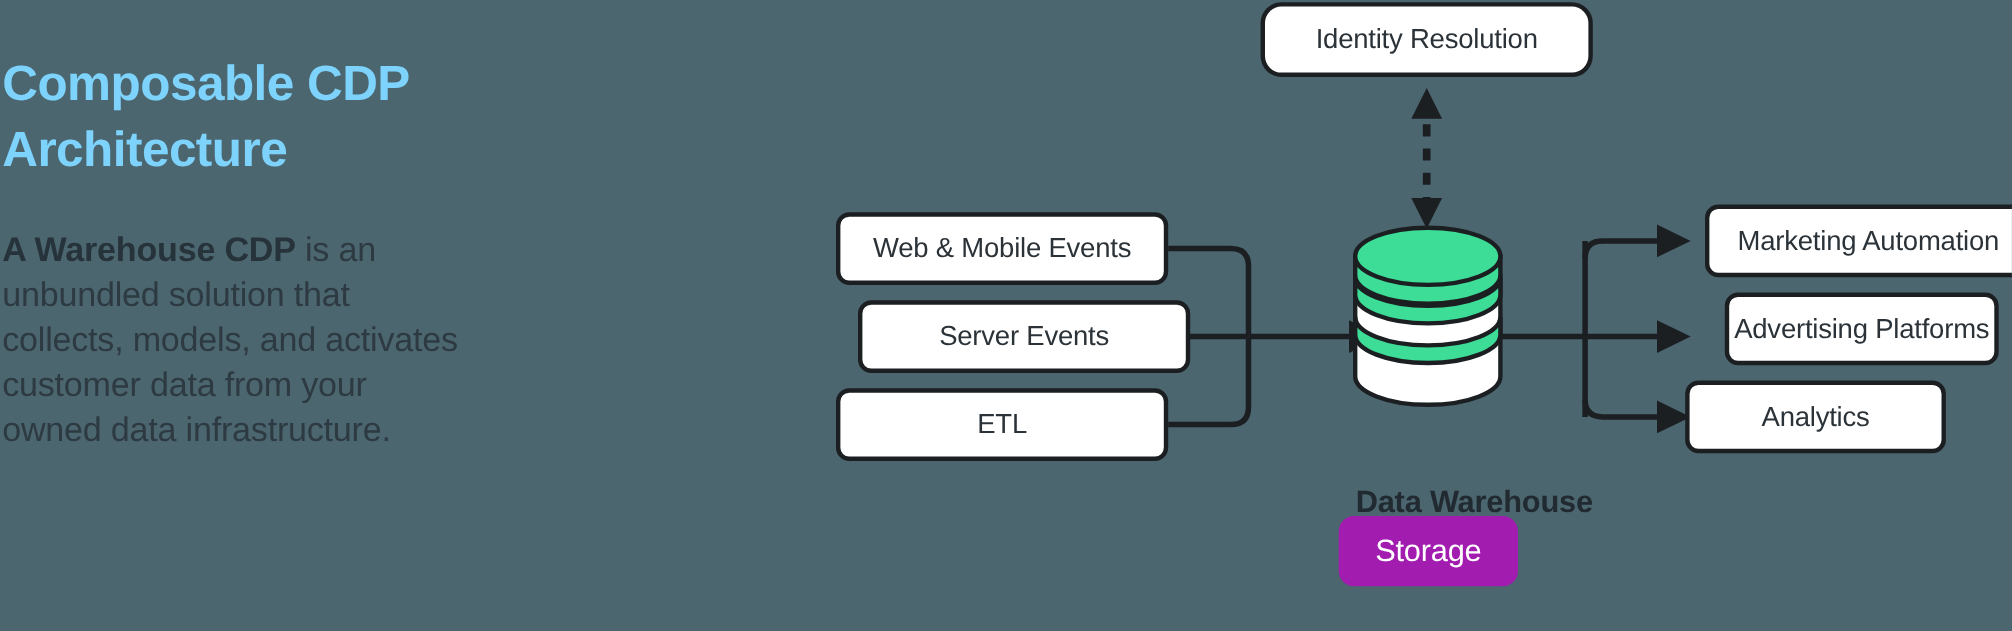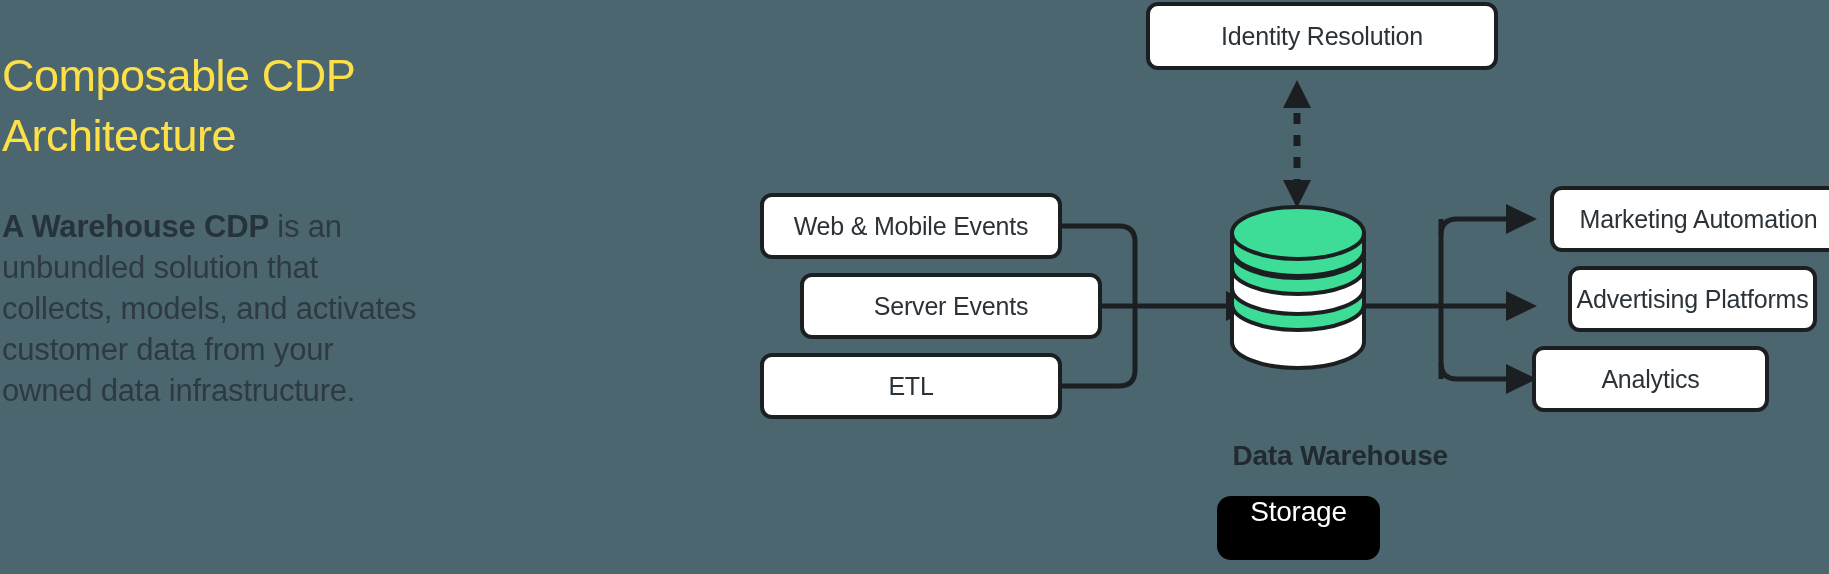--- a/index.html
+++ b/index.html
@@ -84,7 +84,7 @@
   }
 
   
-  .node-identity  { left: 1146px; top: 2px;   width: 352px; height: 68px; }
+  .node-identity  { left: 1146px; top: 2px;   width: 302px; height: 68px; border-radius: 19px; }
 
   
   .node-web       { left: 760px; top: 193px; width: 302px; height: 66px; }

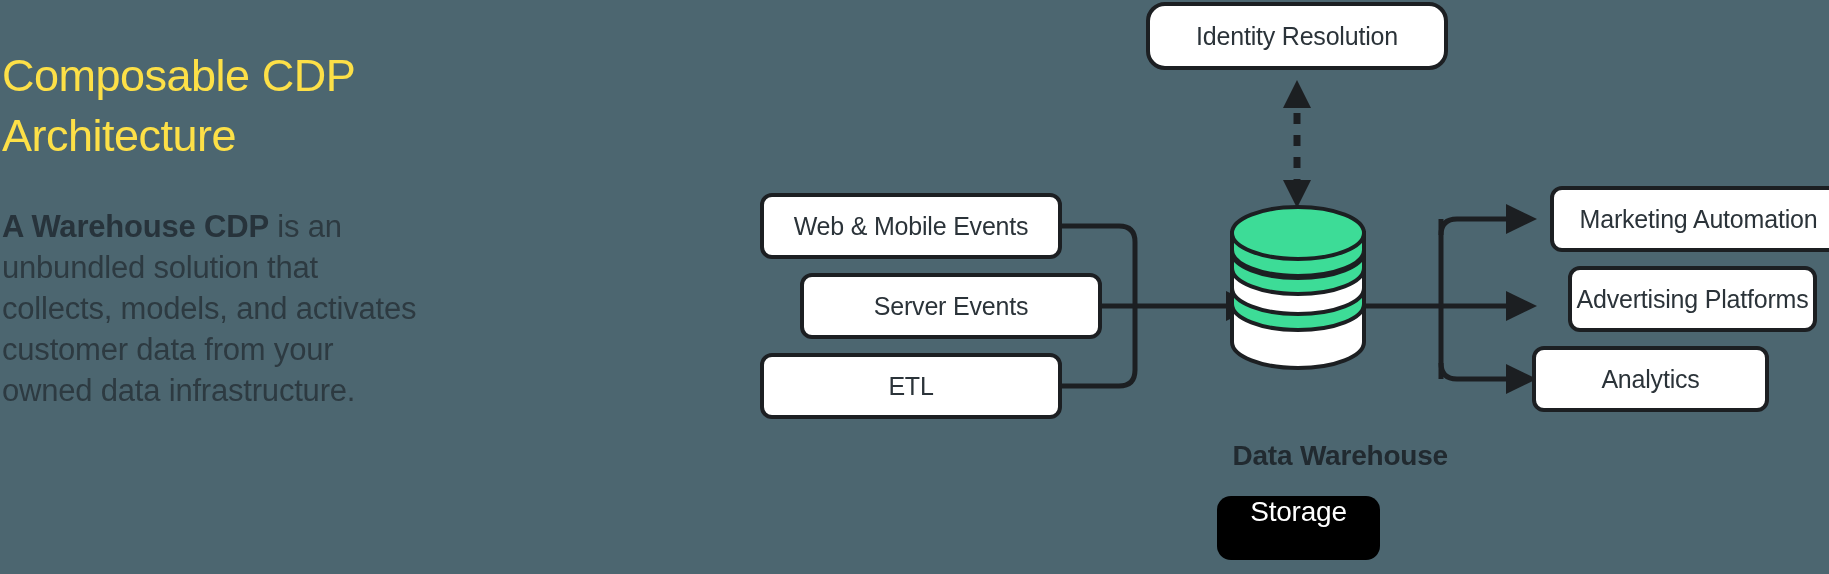--- a/index.html
+++ b/index.html
@@ -31,8 +31,8 @@
   .headline {
     font-size: 45px;
     line-height: 60px;
-    font-weight: normal;
-    color: #fde047;
+    font-weight: bold;
+    color: #7dd3fc;
     letter-spacing: -0.5px;
     margin: 0;
     padding: 0 0 0 2px;

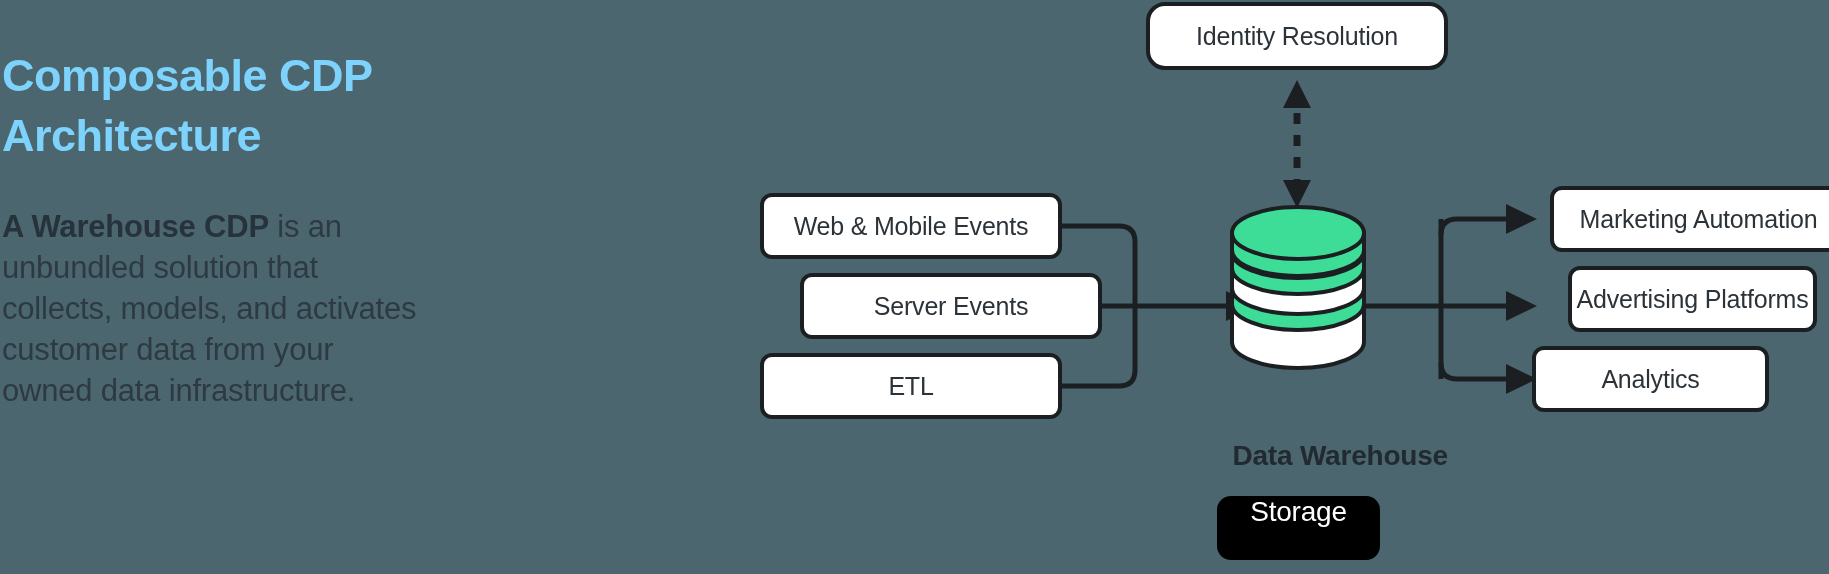--- a/index.html
+++ b/index.html
@@ -88,7 +88,7 @@
 
   
   .node-web       { left: 760px; top: 193px; width: 302px; height: 66px; }
-  .node-server    { left: 800px; top: 273px; width: 302px; height: 66px; }
+  .node-server    { left: 780px; top: 273px; width: 302px; height: 66px; }
   .node-etl       { left: 760px; top: 353px; width: 302px; height: 66px; }
 
   

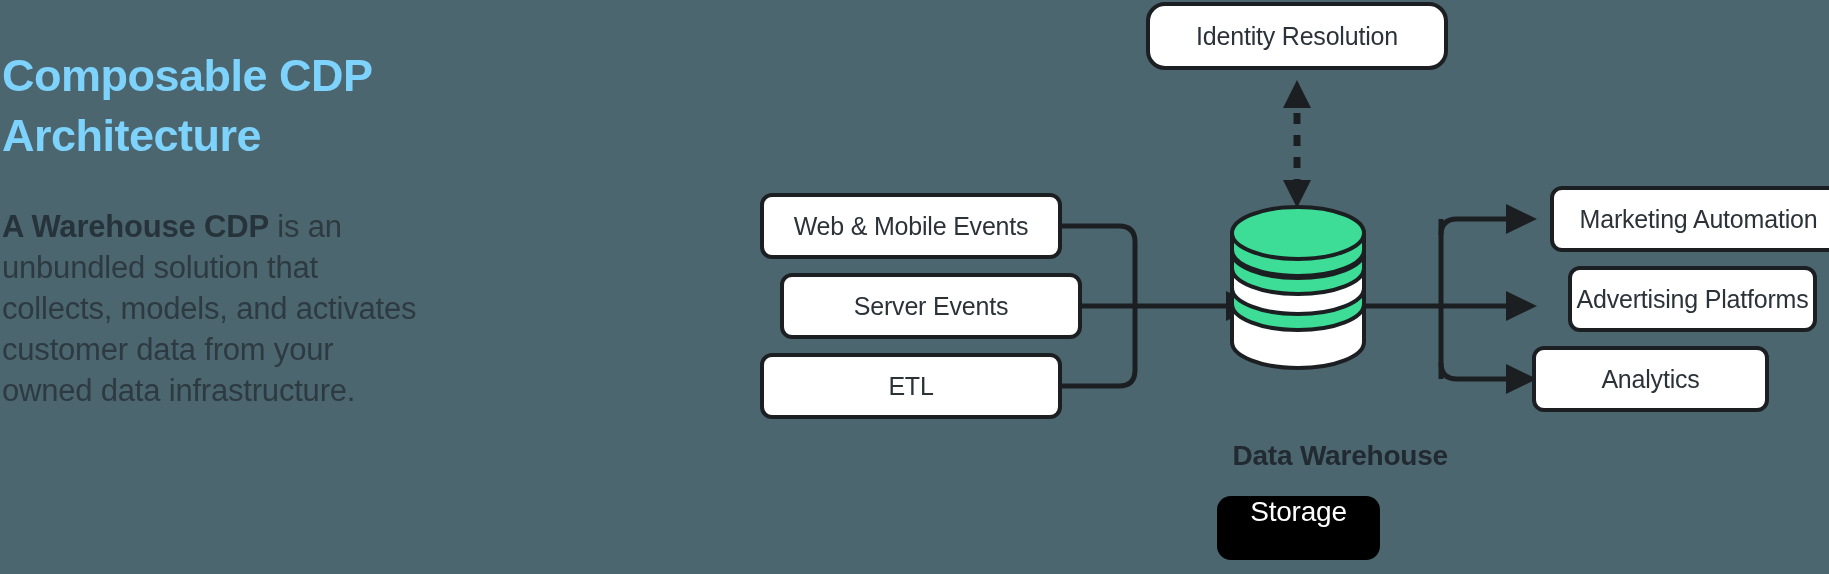--- a/index.html
+++ b/index.html
@@ -113,14 +113,14 @@
   .storage-pill {
     position: absolute;
     left: 1217px;
-    top: 496px;
+    top: 469px;
     width: 163px;
     height: 64px;
     box-sizing: border-box;
-    background: #000000;
+    background: #a21caf;
     border-radius: 14px;
     display: flex;
-    align-items: flex-start;
+    align-items: center;
     justify-content: center;
     color: #ffffff;
     font-size: 28px;

